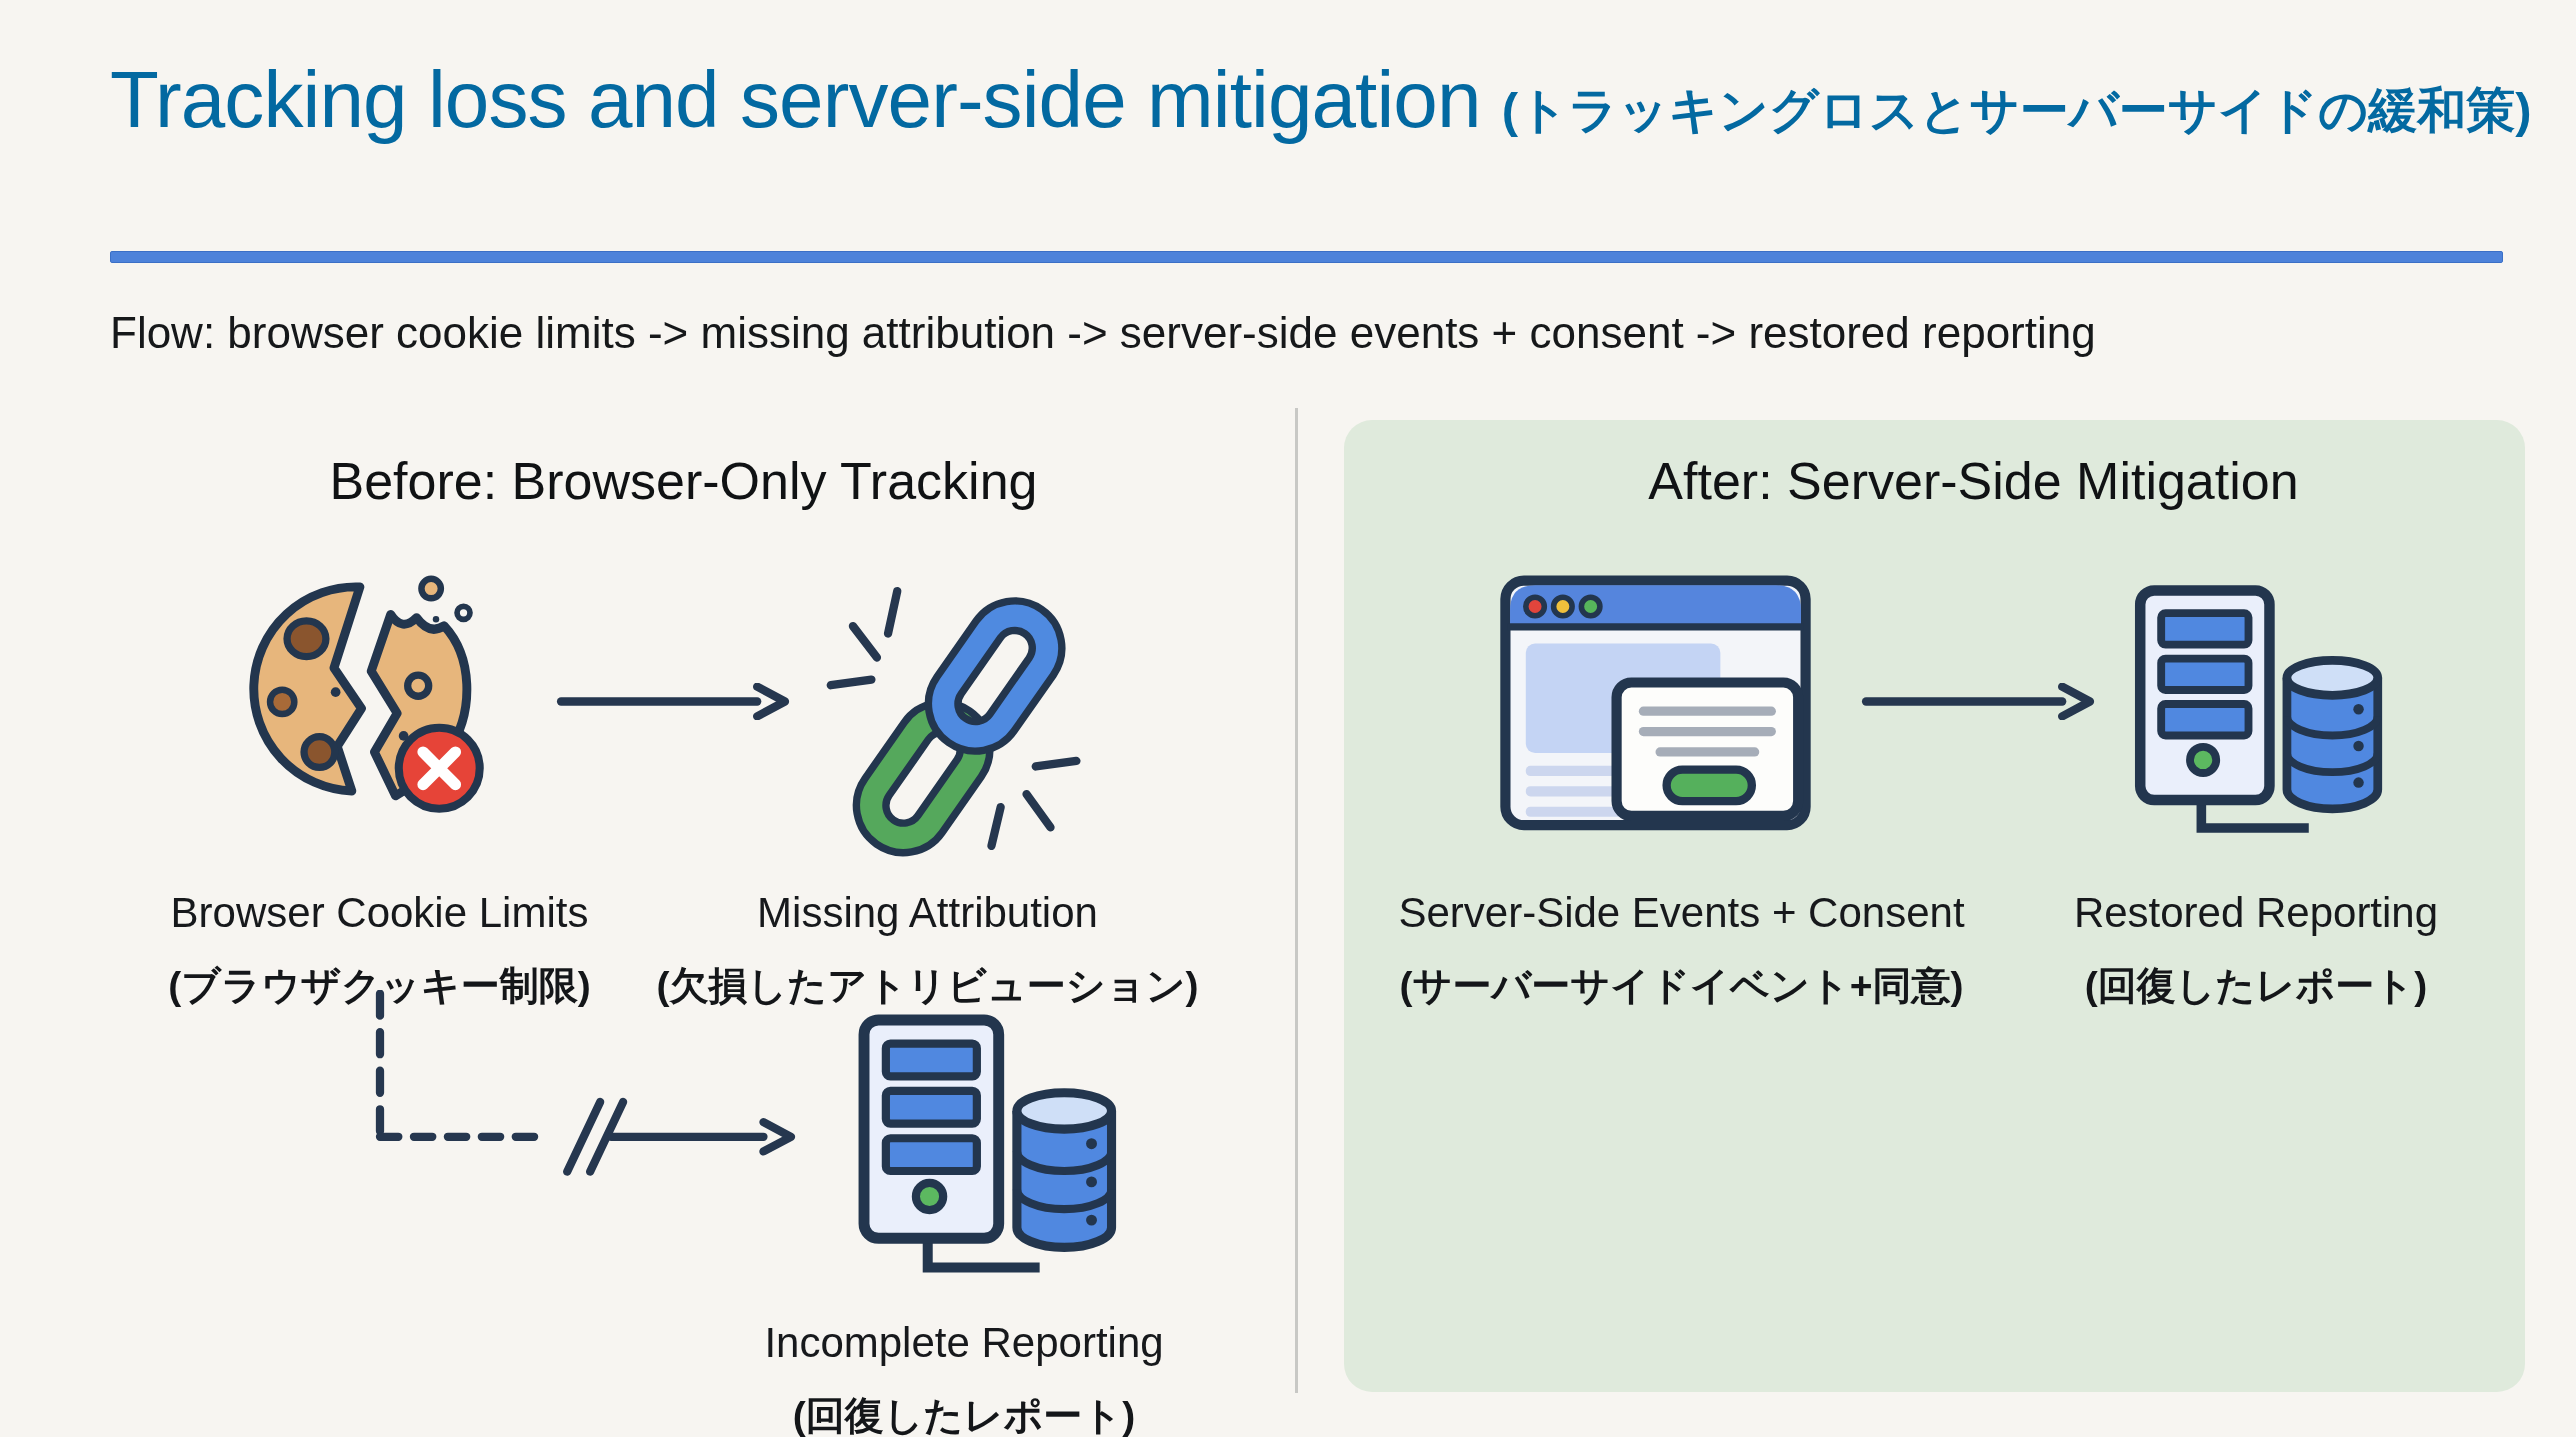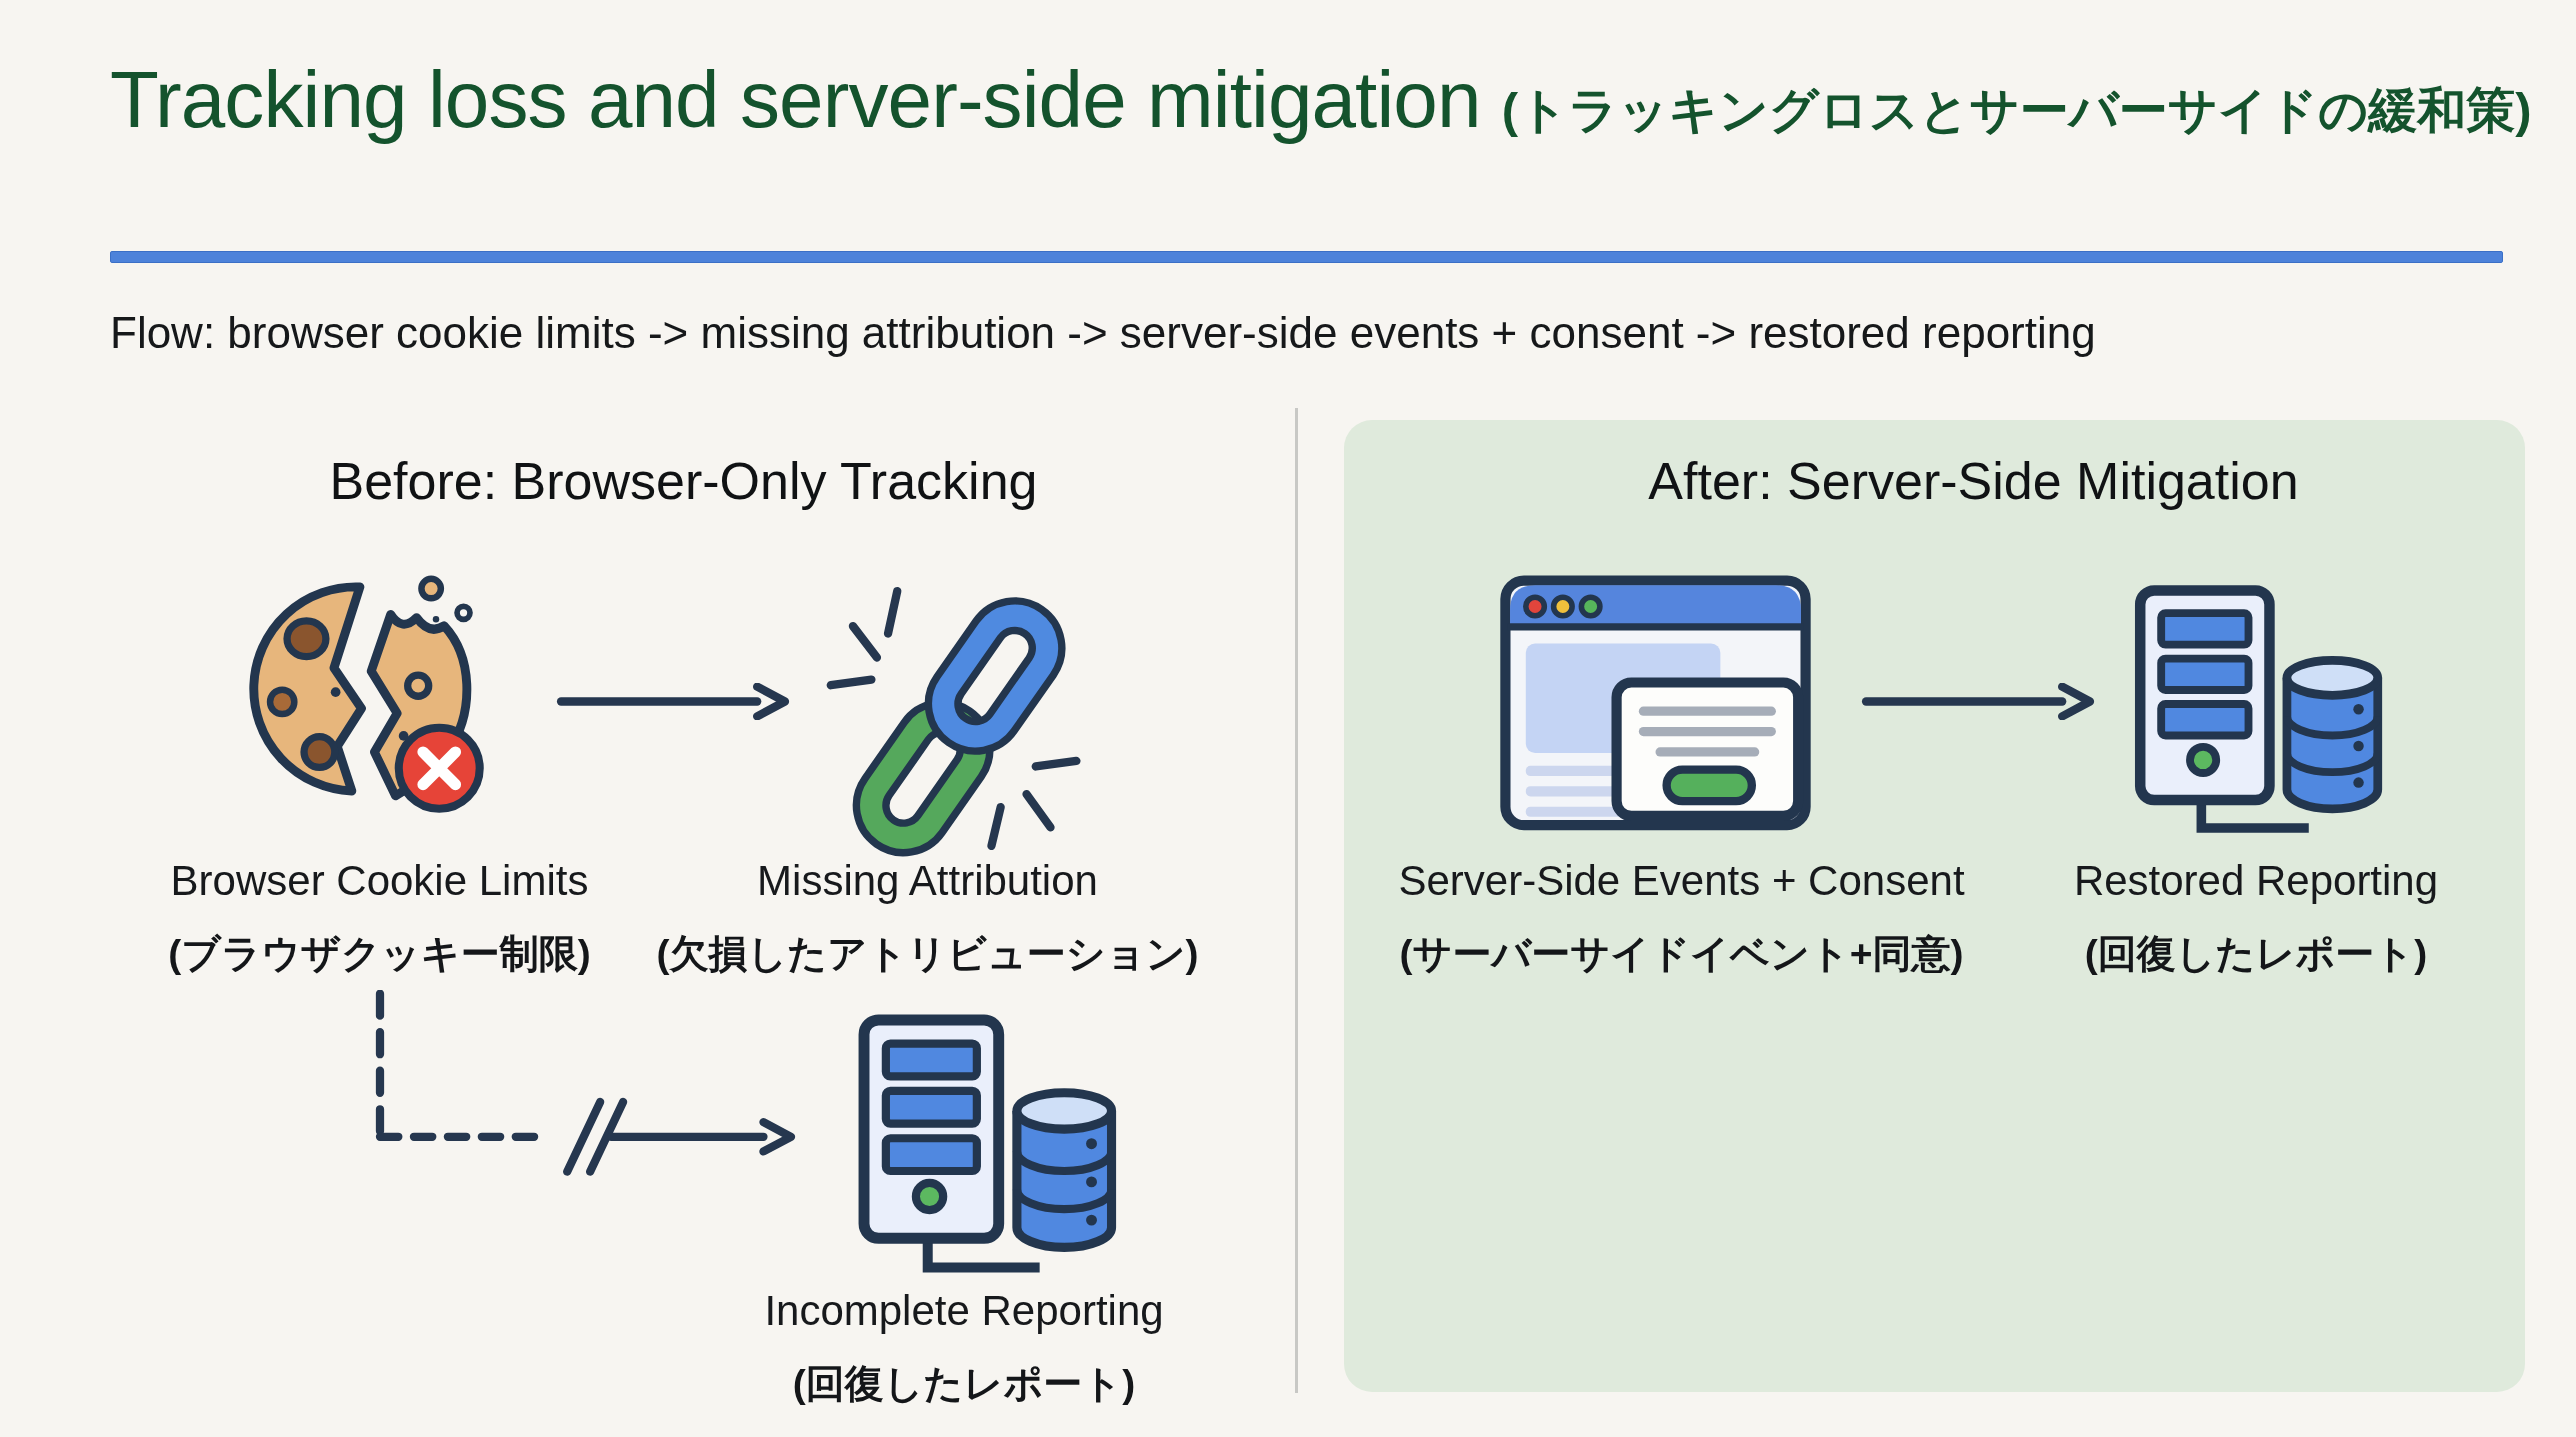--- a/index.html
+++ b/index.html
@@ -13,7 +13,7 @@
   .abs{position:absolute;}
   .page-title{
     left:110px;top:54px;width:2396px;
-    font-size:80px;font-weight:500;letter-spacing:-0.9px;color:#14532d;
+    font-size:80px;font-weight:500;letter-spacing:-0.9px;color:#0369a1;
     white-space:nowrap;
   }
   .page-title .jp{font-size:49px;font-weight:700;letter-spacing:0;}

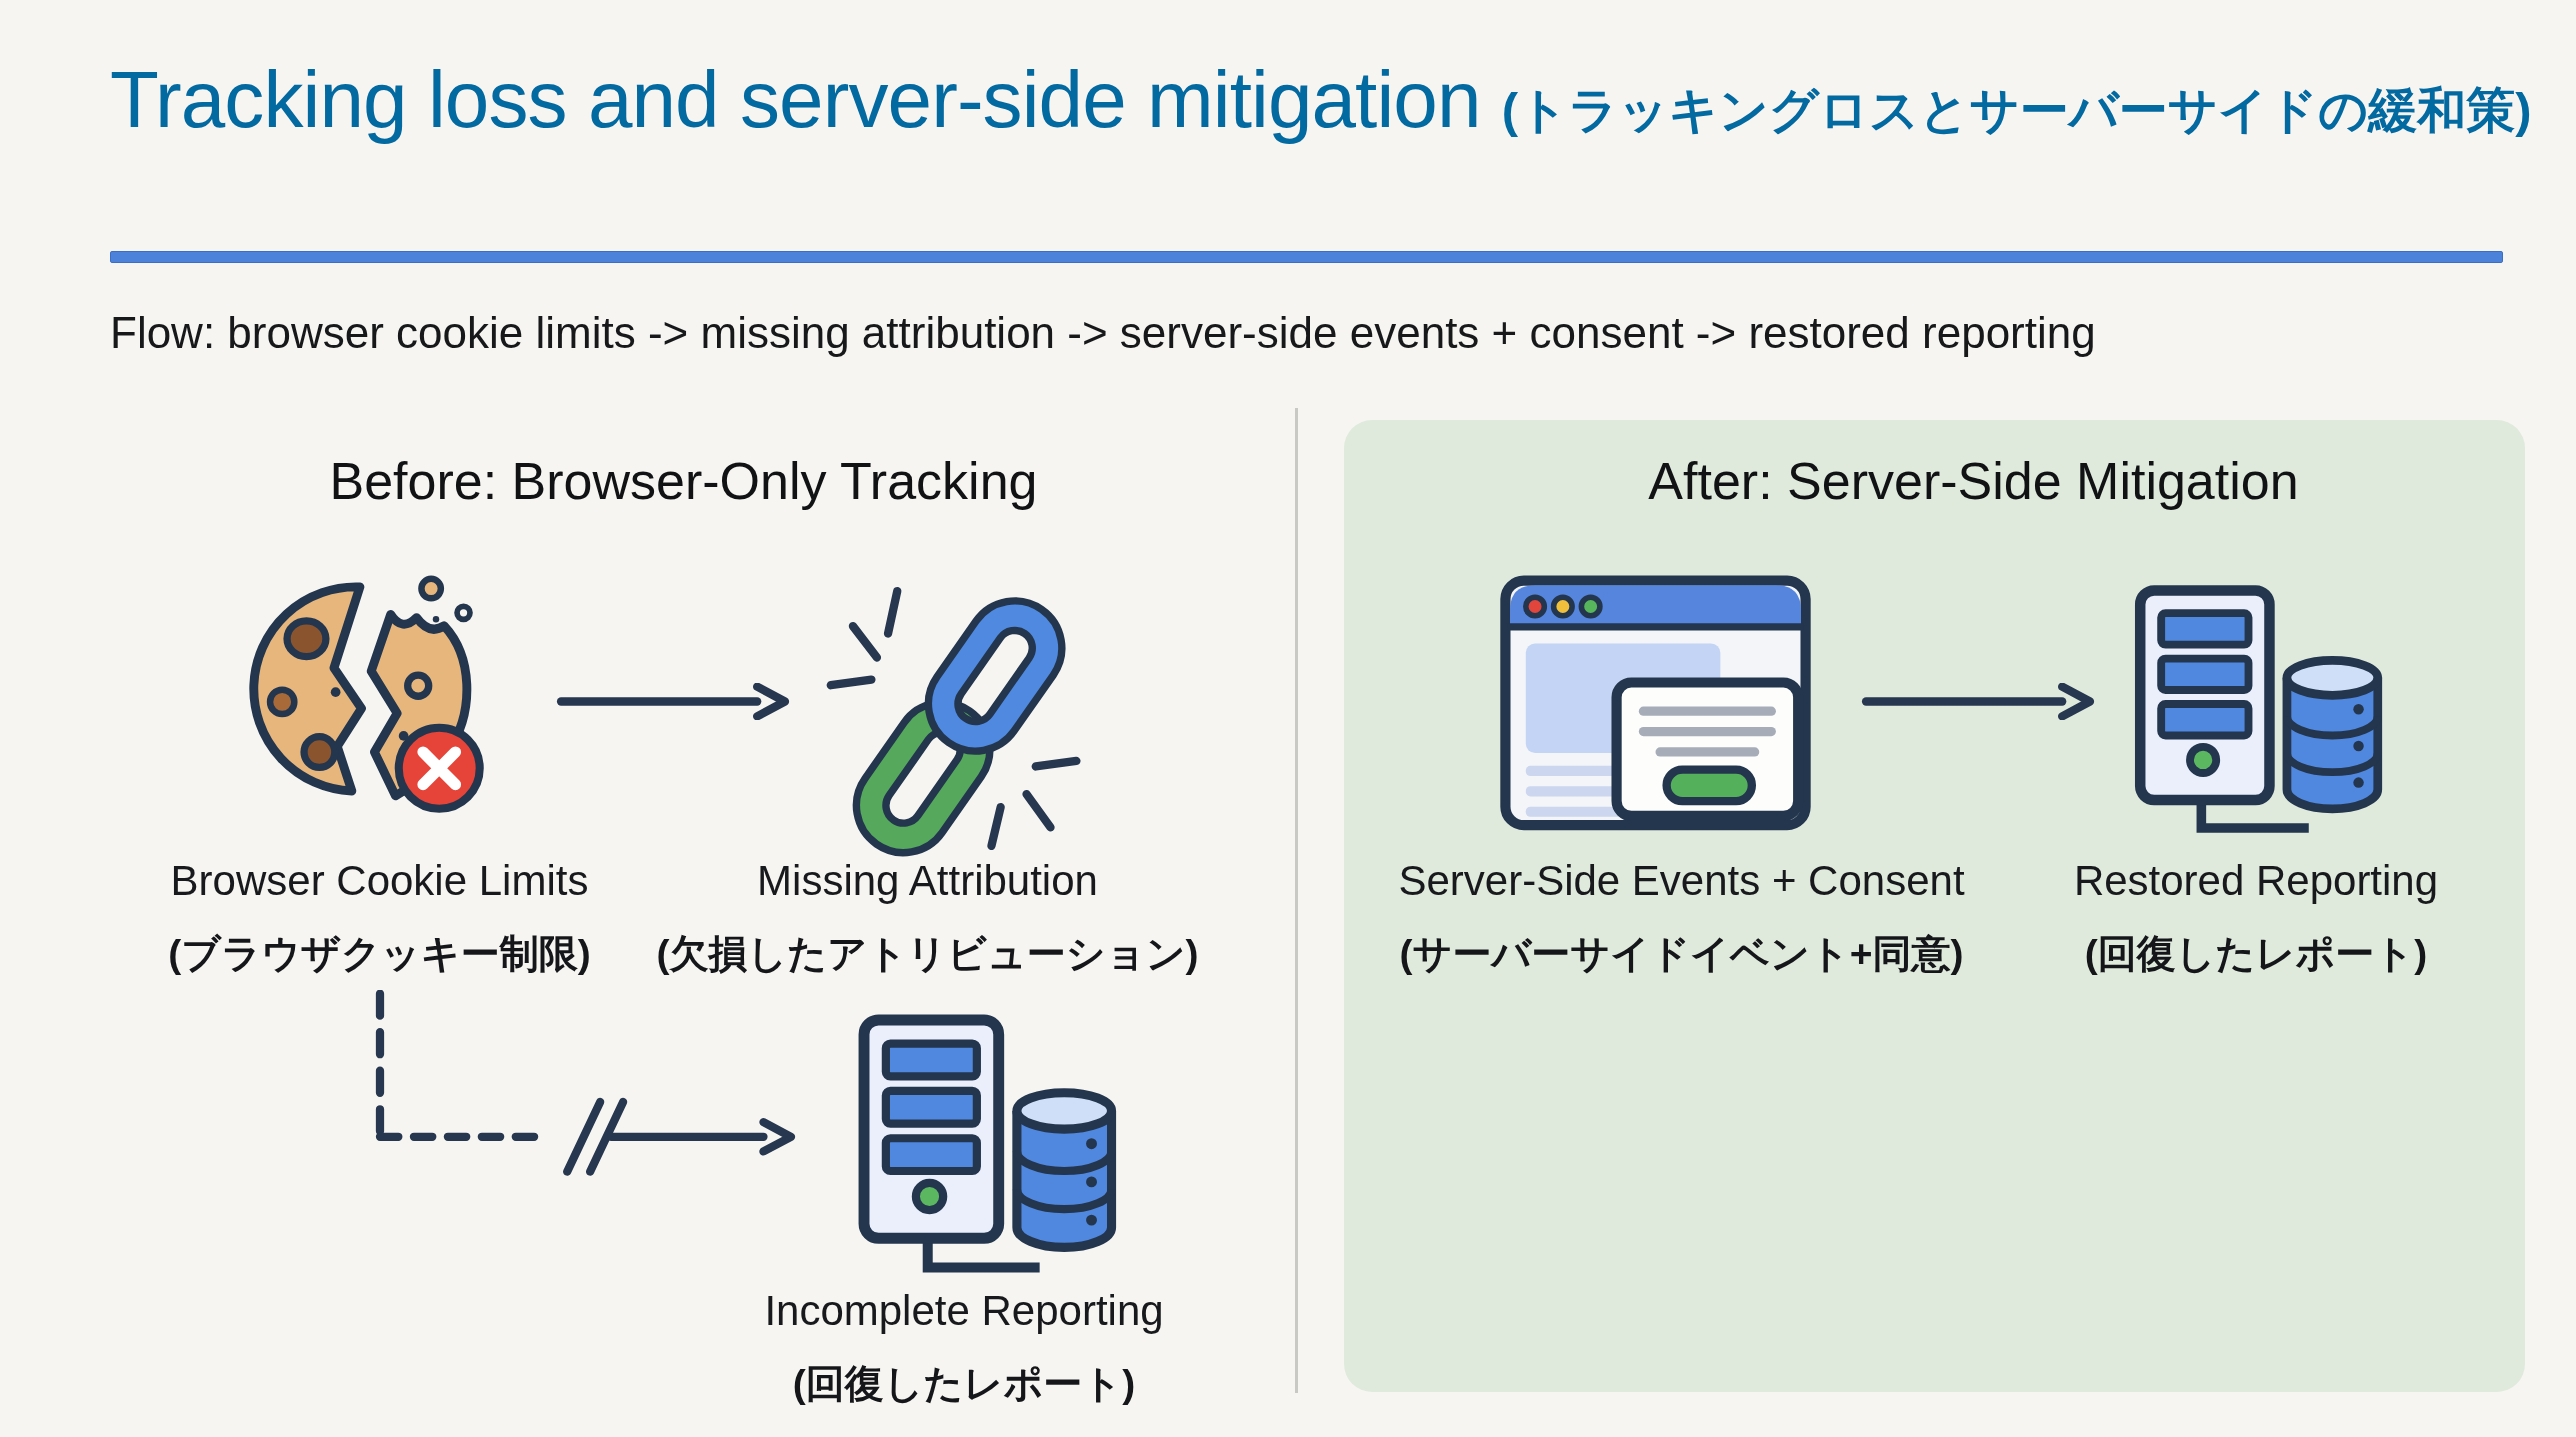--- a/index.html
+++ b/index.html
@@ -38,7 +38,7 @@
     left:1295px;top:408px;width:2.8px;height:985px;background:#c8c8c5;
   }
   .node-label{text-align:center;line-height:1.3;}
-  .label-en{font-size:42px;font-weight:500;color:#17191c;white-space:nowrap;}
+  .label-en{font-size:42px;font-weight:500;color:#17191c;white-space:nowrap;margin-top:32px;}
   .label-jp{font-size:39px;font-weight:700;color:#141619;margin-top:20px;white-space:nowrap;}
   svg{display:block;}
 </style>

